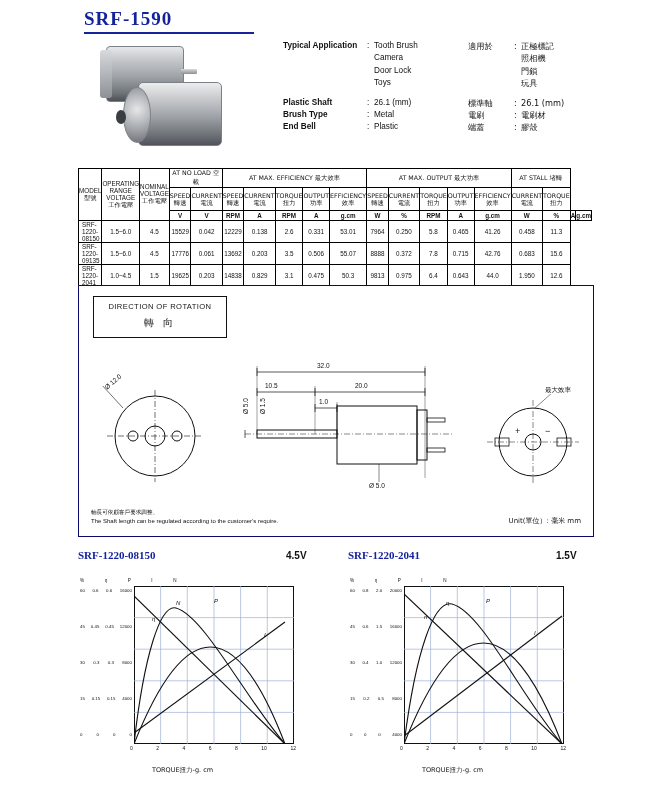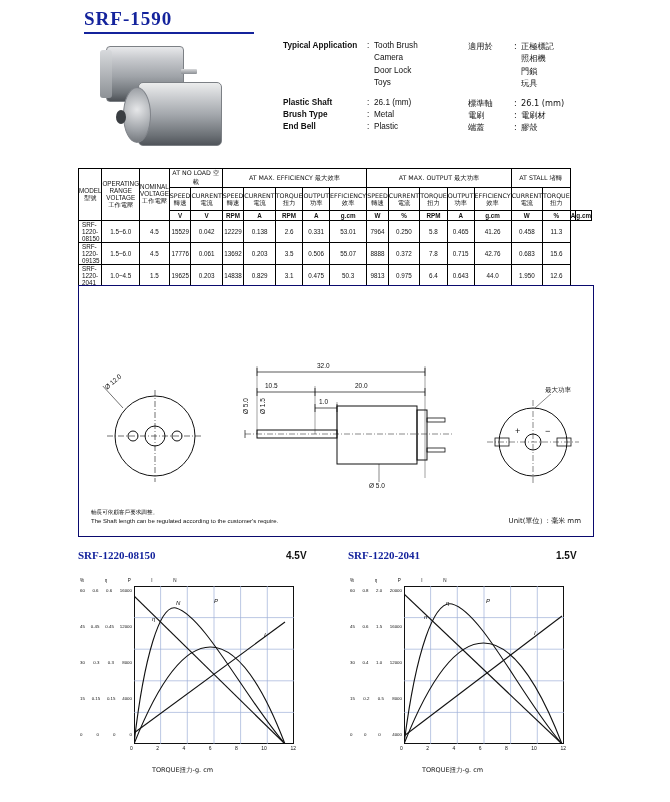--- a/index.html
+++ b/index.html
@@ -341,6 +341,10 @@
 
   <div class="panel">
 
+    <div class="rot-box">
+      <div class="l1">DIRECTION OF ROTATION</div>
+      <div class="l2 cn">轉 向</div>
+    </div>
 
     <svg width="140" height="120" style="position:absolute;left:14px;top:100px;">
       <circle cx="62" cy="50" r="40" fill="none" stroke="#111" stroke-width="1"></circle>

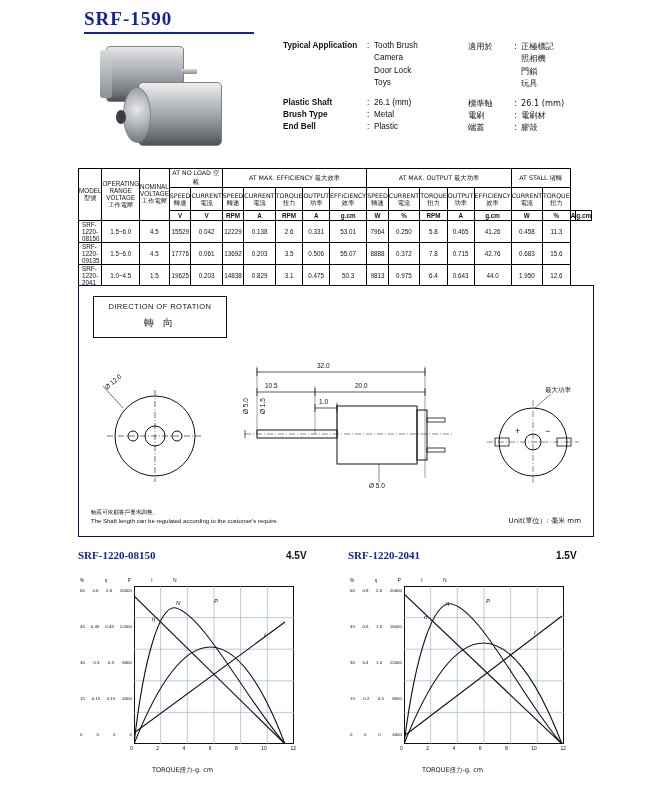--- a/index.html
+++ b/index.html
@@ -412,7 +412,7 @@
       <text x="70" y="40" font-size="9" fill="#111">−</text>
       <line x1="60" y1="14" x2="78" y2="-2" stroke="#111" stroke-width="0.5"></line>
     </svg>
-    <div class="dim cn" style="left:466px;top:100px;font-size:6.5px;">最大功率</div>
+    <div class="dim cn" style="left:466px;top:100px;font-size:6.5px;">最大效率</div>
 
     <div class="note">
       <div class="cnn">軸長可依顧客戶要求調整。</div>

